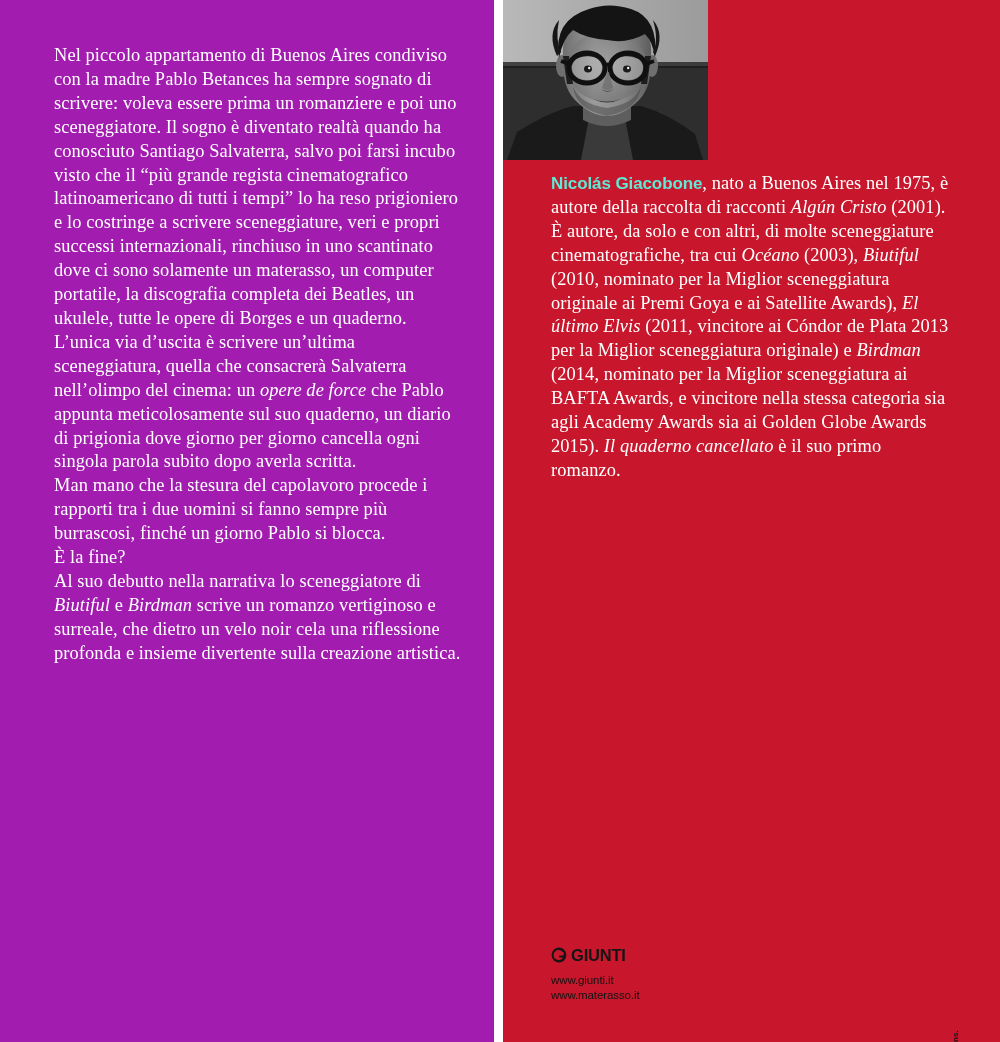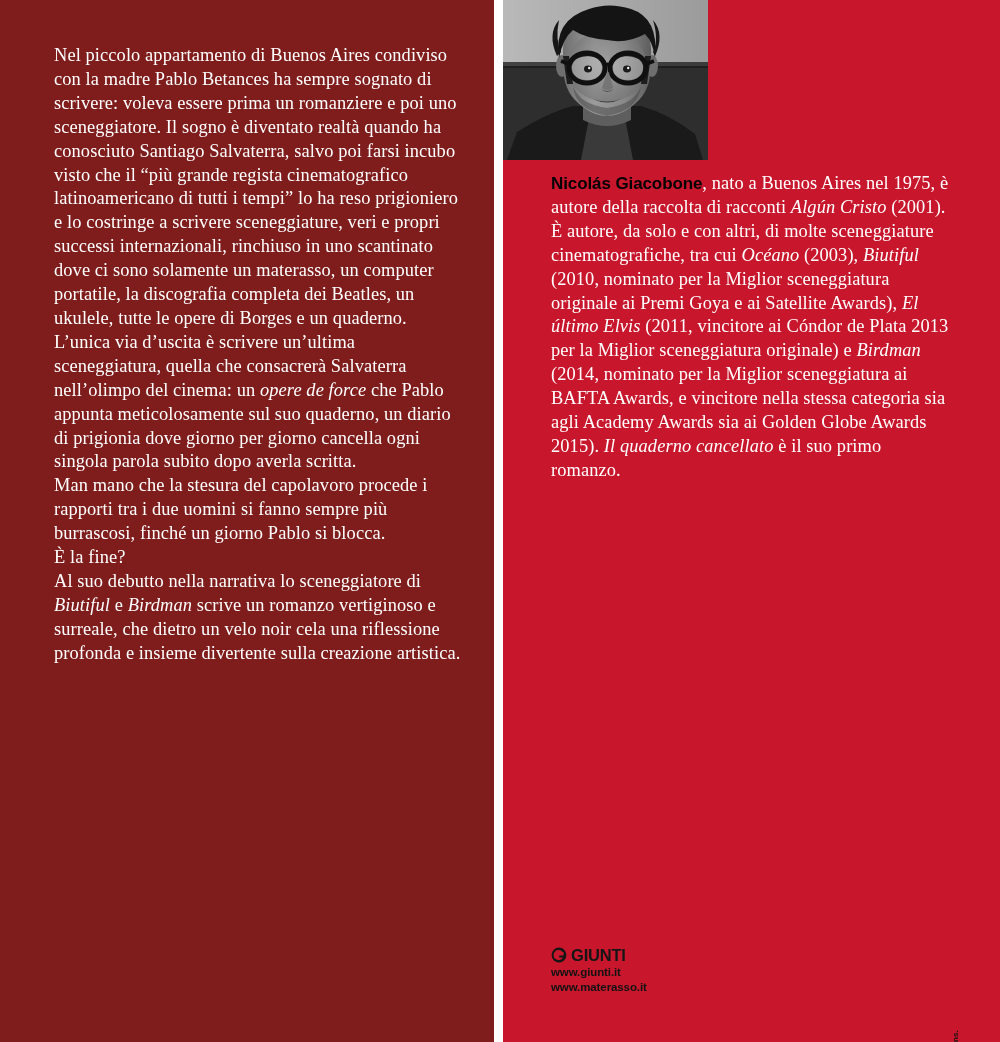--- a/index.html
+++ b/index.html
@@ -20,7 +20,7 @@
   }
   .panel-back{
     width:494px;height:1042px;
-    background:#7f1d1d;
+    background:#a21caf;
     position:relative;
     flex:0 0 auto;
   }

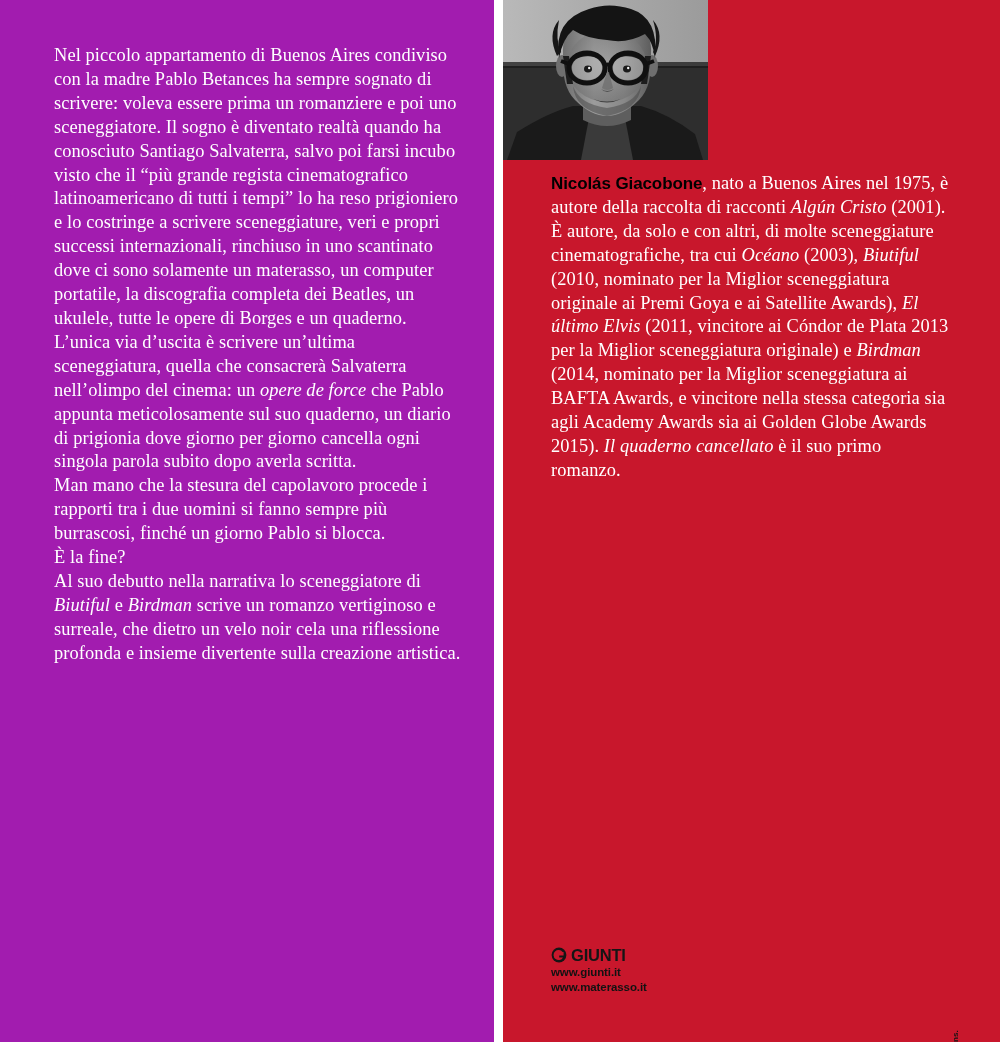--- a/index.html
+++ b/index.html
@@ -76,7 +76,7 @@
   .bio .author-name{
     font-family:"Liberation Sans", sans-serif;
     font-weight:bold;
-    color:#000000;
+    color:#5eead4;
     font-size:17px;
     letter-spacing:-0.1px;
   }

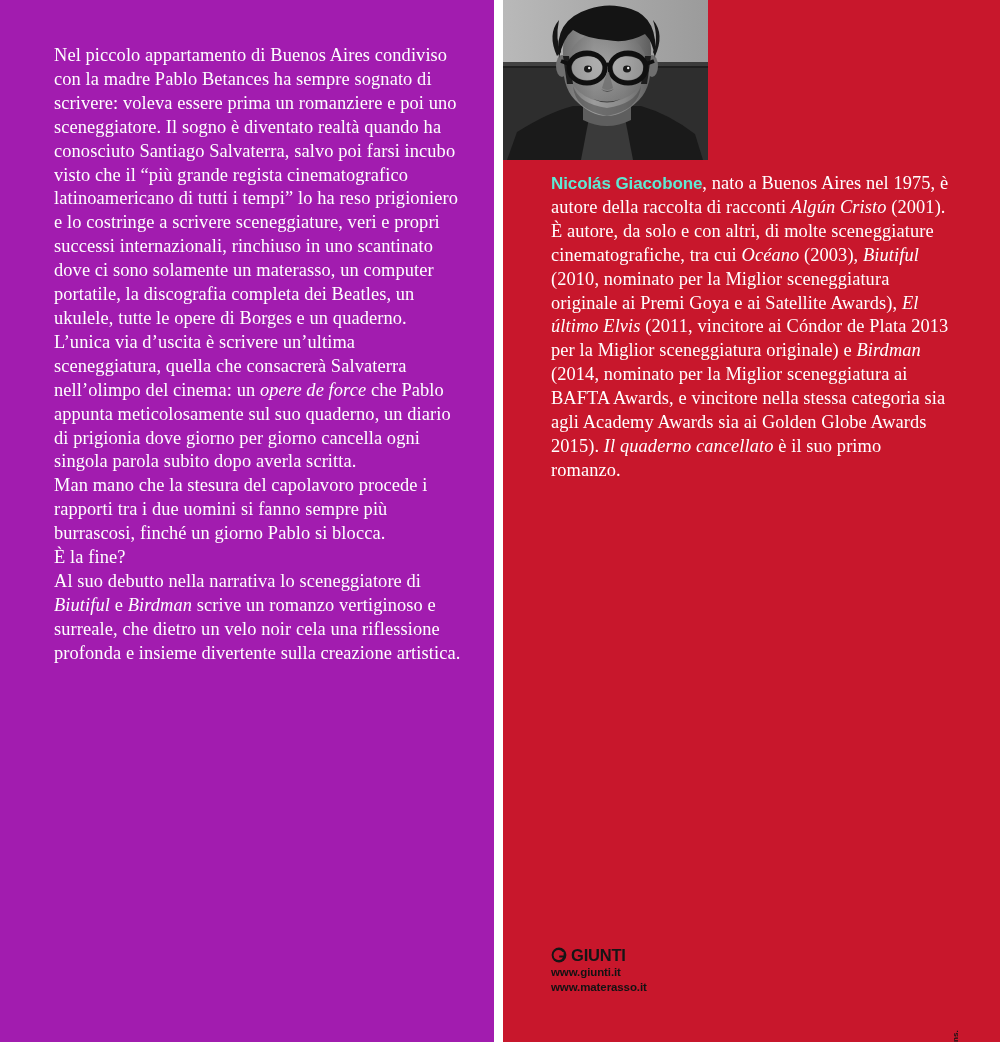--- a/index.html
+++ b/index.html
@@ -104,9 +104,9 @@
     line-height:16px;
   }
   .urls{
-    margin-top:2px;
-    font-family:"Liberation Sans", sans-serif;
-    font-weight:bold;
+    margin-top:10px;
+    font-family:"Liberation Sans", sans-serif;
+    font-weight:normal;
     font-size:11.5px;
     color:#121212;
     line-height:14.5px;

